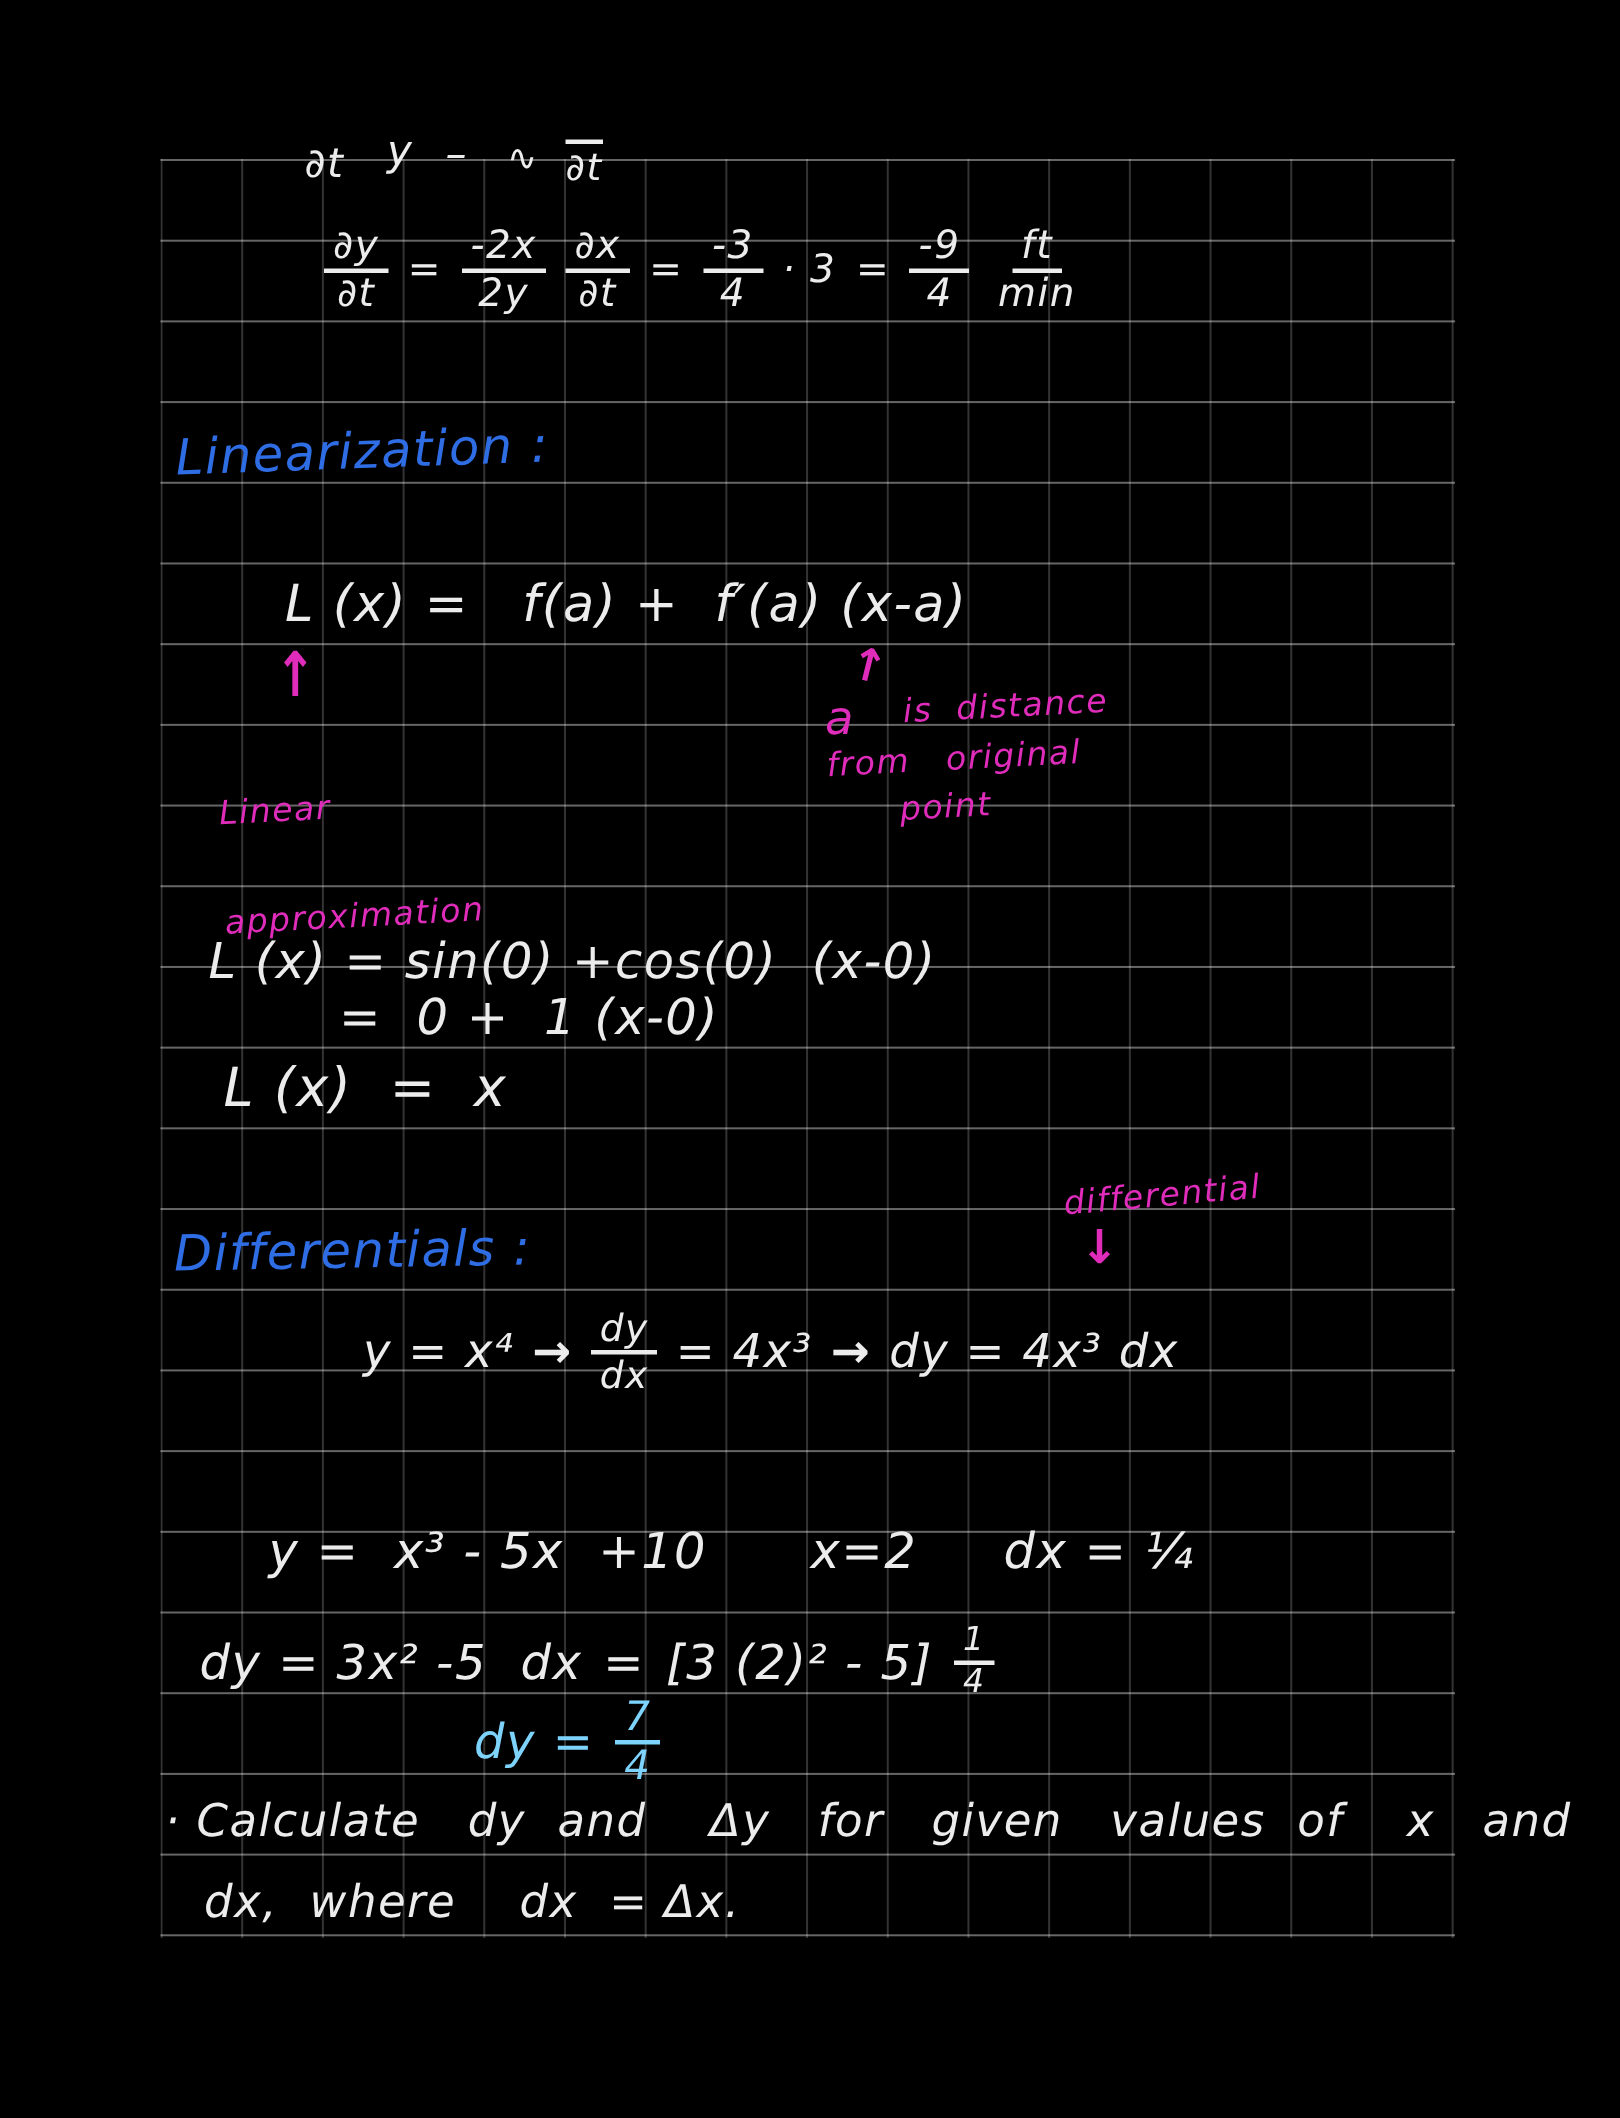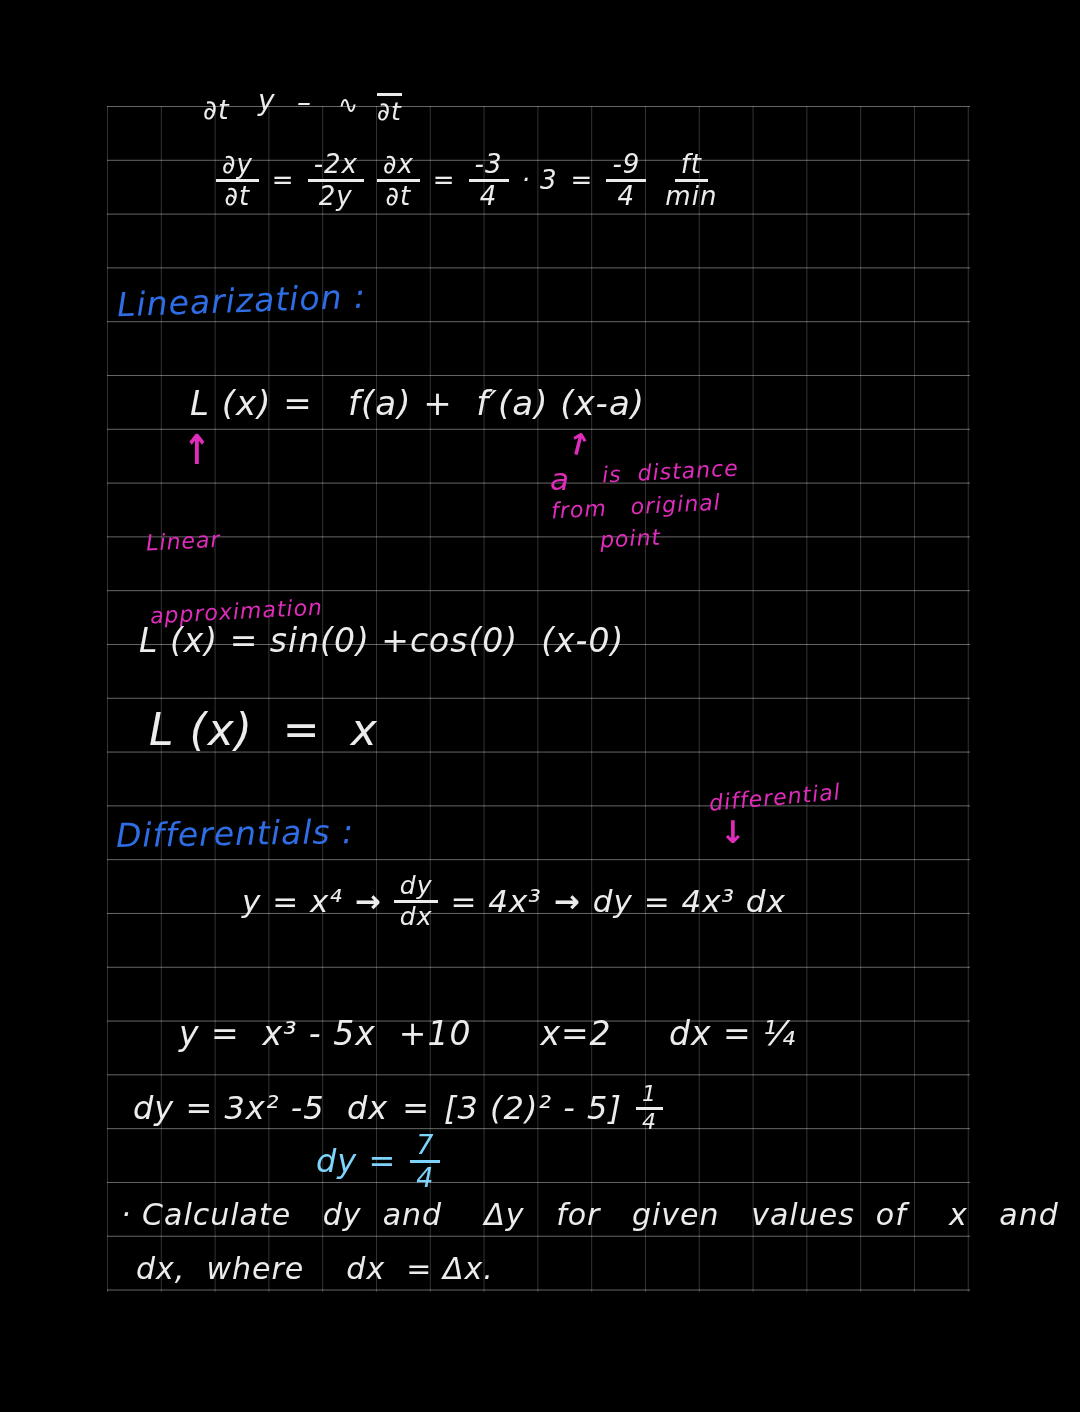--- a/index.html
+++ b/index.html
@@ -89,6 +89,7 @@
   <span class="ink" style="left: 600px; top: 527px; font-size: 22px; transform: rotate(-3deg); color: rgb(223, 44, 186);">point</span>
 
   <div class="ink" style="left: 139px; top: 606px; font-size: 33px; color: rgb(236, 236, 236); margin-top: 17px;">L (x) = sin(0) +cos(0)  (x-0)</div>
+  <div class="ink" style="left: 226px; top: 660px; font-size: 33px; color: rgb(236, 236, 236);">=  0 +  1 (x-0)</div>
   <div class="ink" style="left: 149px; top: 706px; font-size: 44px; color: rgb(236, 236, 236);">L (x)  =  x</div>
 
   <div class="ink" style="left: 709px; top: 786px; font-size: 22px; transform: rotate(-5deg); color: rgb(223, 44, 186);">differential</div>

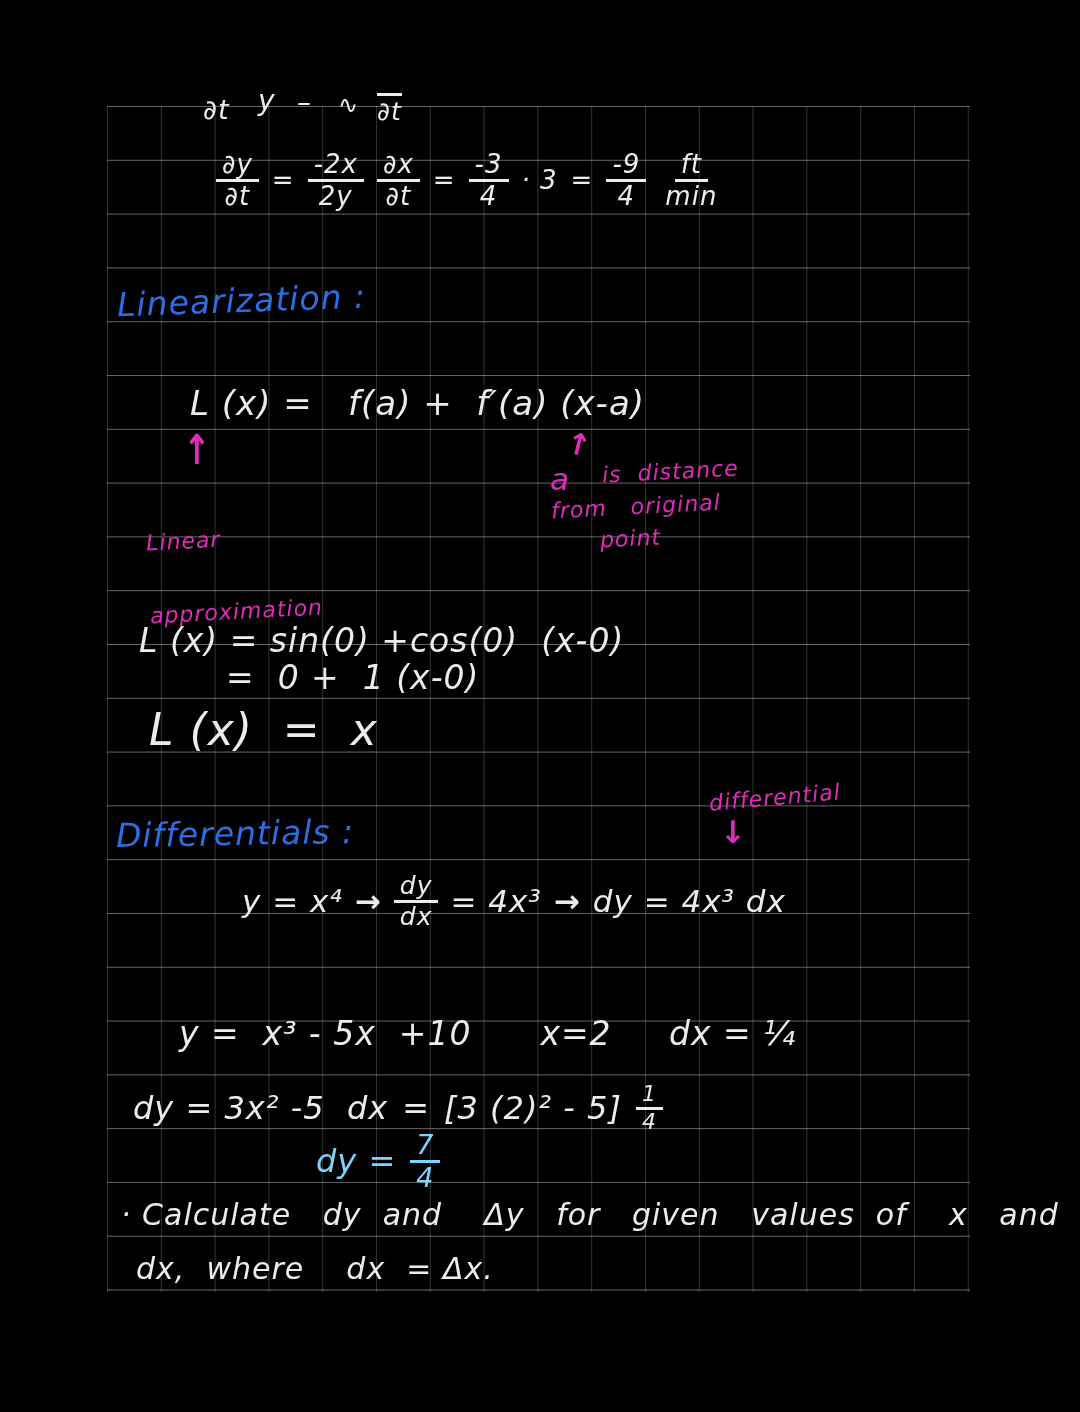--- a/index.html
+++ b/index.html
@@ -90,7 +90,7 @@
 
   <div class="ink" style="left: 139px; top: 606px; font-size: 33px; color: rgb(236, 236, 236); margin-top: 17px;">L (x) = sin(0) +cos(0)  (x-0)</div>
   <div class="ink" style="left: 226px; top: 660px; font-size: 33px; color: rgb(236, 236, 236);">=  0 +  1 (x-0)</div>
-  <div class="ink" style="left: 149px; top: 706px; font-size: 44px; color: rgb(236, 236, 236);">L (x)  =  x</div>
+  <div class="ink" style="left: 149px; top: 706px; font-size: 36px; color: rgb(236, 236, 236);">L (x)  =  x</div>
 
   <div class="ink" style="left: 709px; top: 786px; font-size: 22px; transform: rotate(-5deg); color: rgb(223, 44, 186);">differential</div>
   <div class="ink arrow" style="left: 720px; top: 815px; font-size: 31px; color: rgb(223, 44, 186);">↓</div>

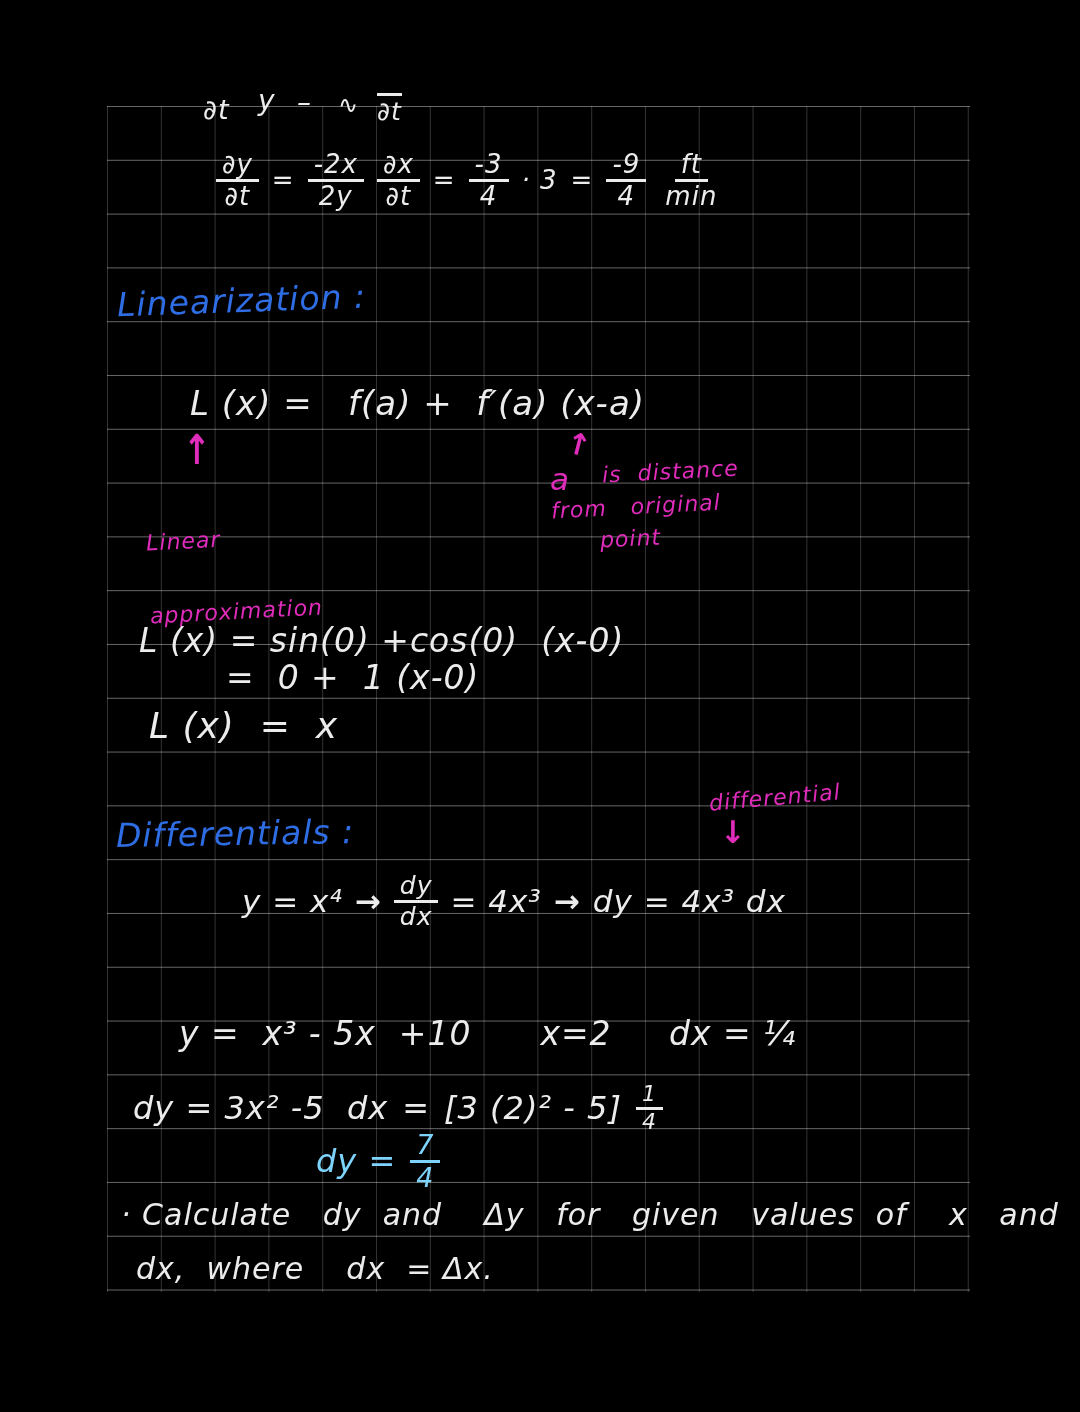--- a/index.html
+++ b/index.html
@@ -131,7 +131,7 @@
     </span>
   </div>
 
-  <div class="ink" style="left: 110px; top: 1198px; font-size: 30px; color: rgb(236, 236, 236); margin-left: 11px;">· Calculate   dy  and    Δy   for   given   values  of    x   and</div>
+  <div class="ink" style="left: 110px; top: 1198px; font-size: 30px; color: rgb(236, 236, 236);">· Calculate   dy  and    Δy   for   given   values  of    x   and</div>
   <div class="ink" style="left: 136px; top: 1252px; font-size: 30px; color: rgb(236, 236, 236);">dx,  where    dx  = Δx.</div>
 
 </div>

